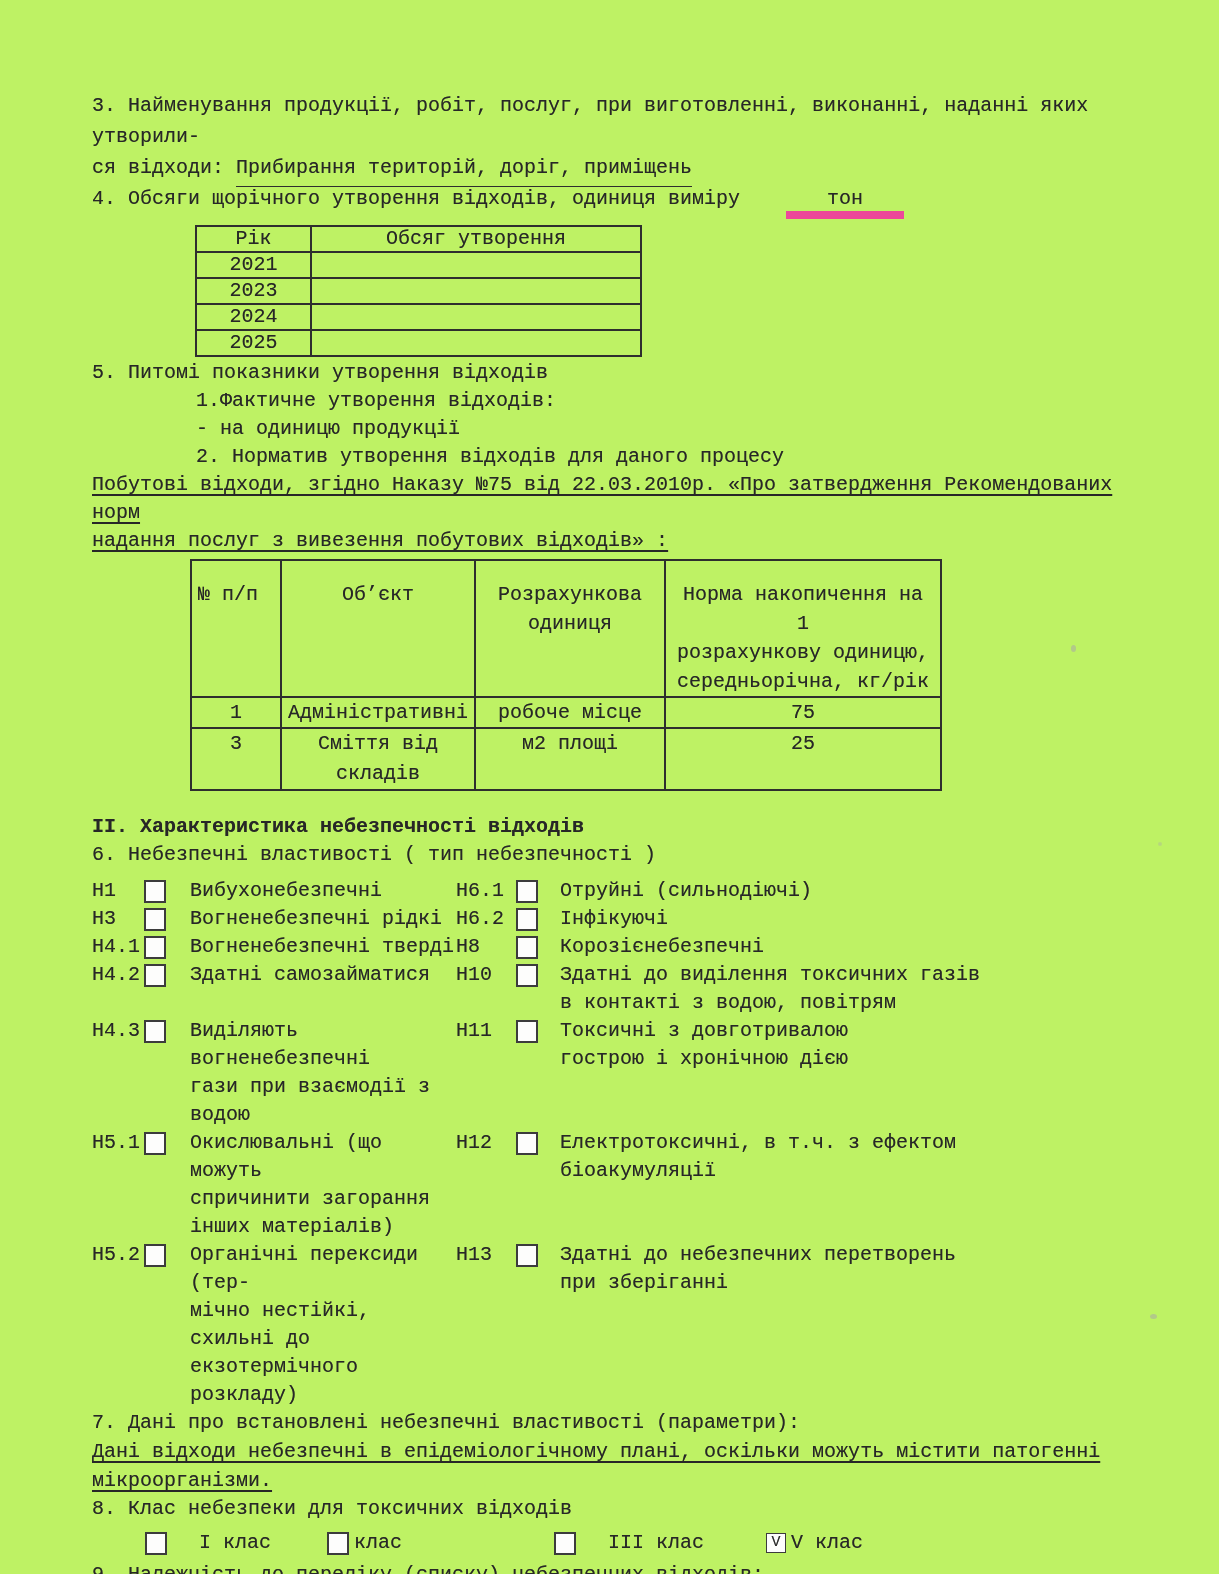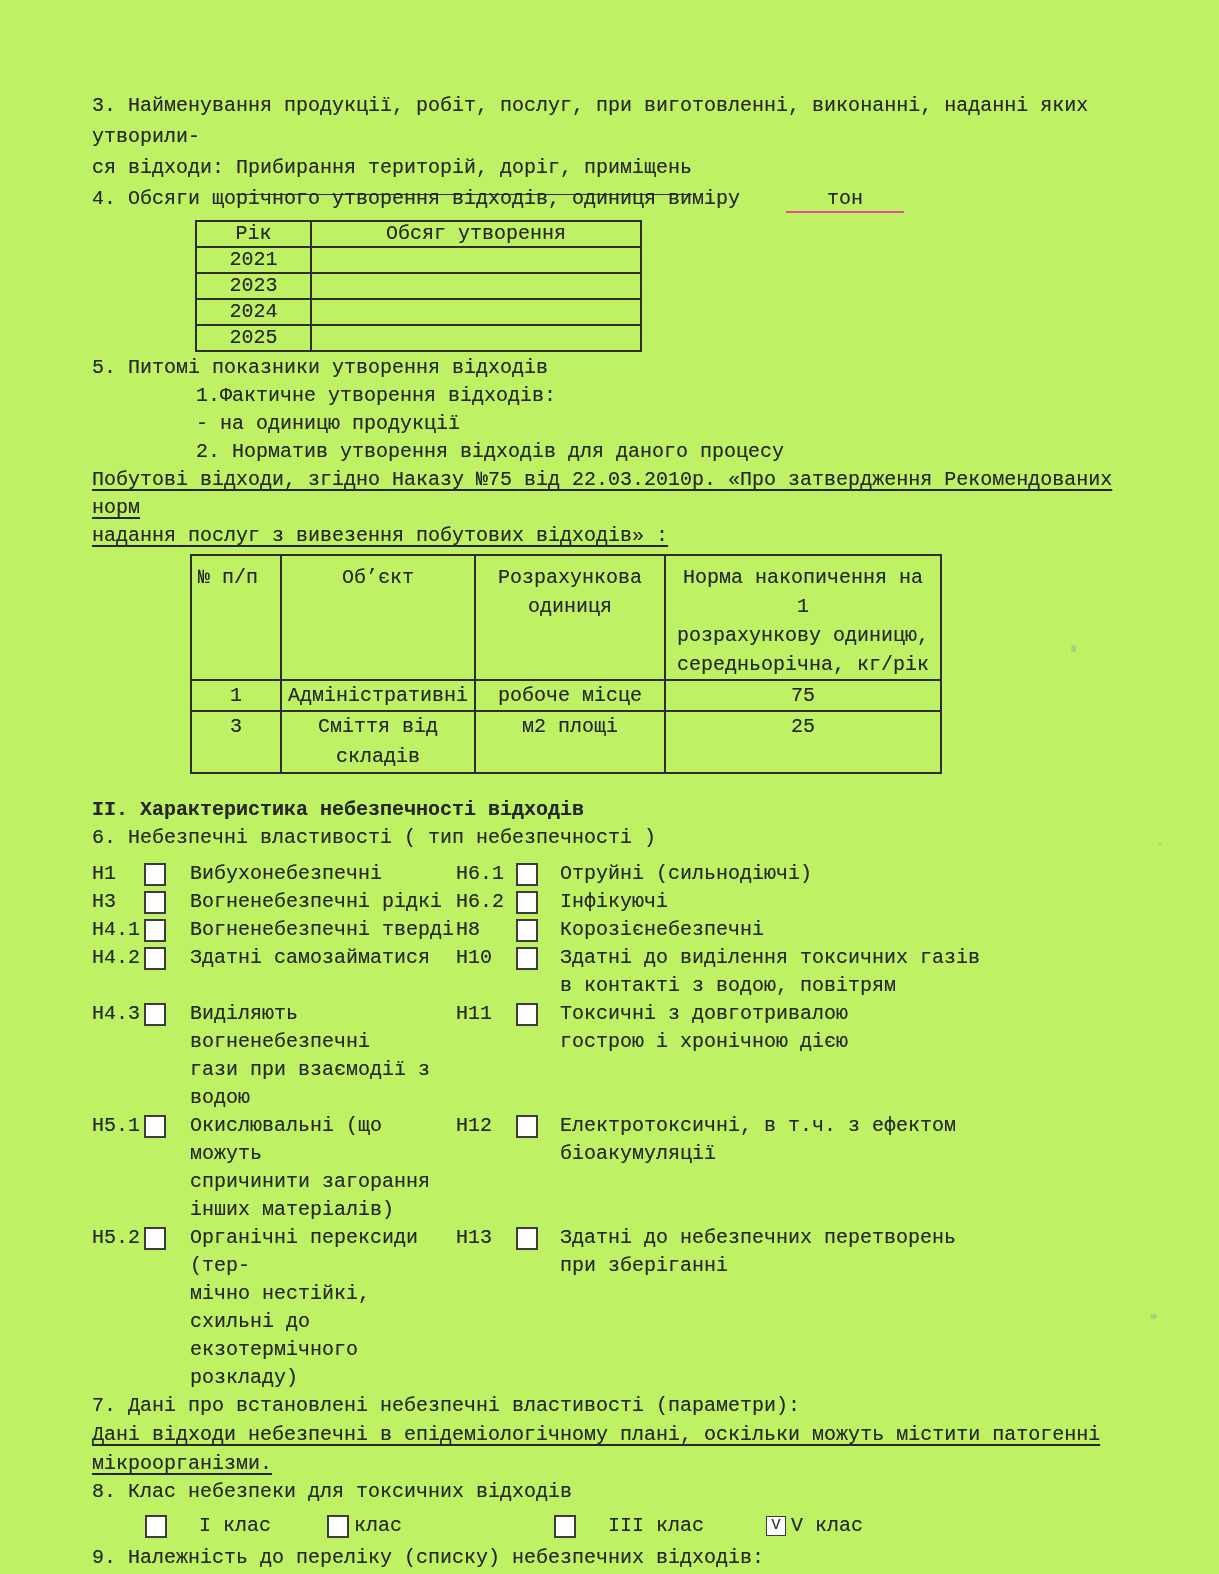--- a/index.html
+++ b/index.html
@@ -15,7 +15,7 @@
   .line { min-height: 28px; }
   .lh31 { line-height: 31px; min-height: 31px; }
   .pre { white-space: pre-line; }
-  .u { border-bottom: 1.7px solid #2e2e2e; padding-bottom: 15px; }
+  .u { border-bottom: 1.7px solid #2e2e2e; padding-bottom: 7px; }
   .ud { text-decoration: underline; text-underline-offset: 4px; }
   .indent { margin-left: 104px; }
   .ton {

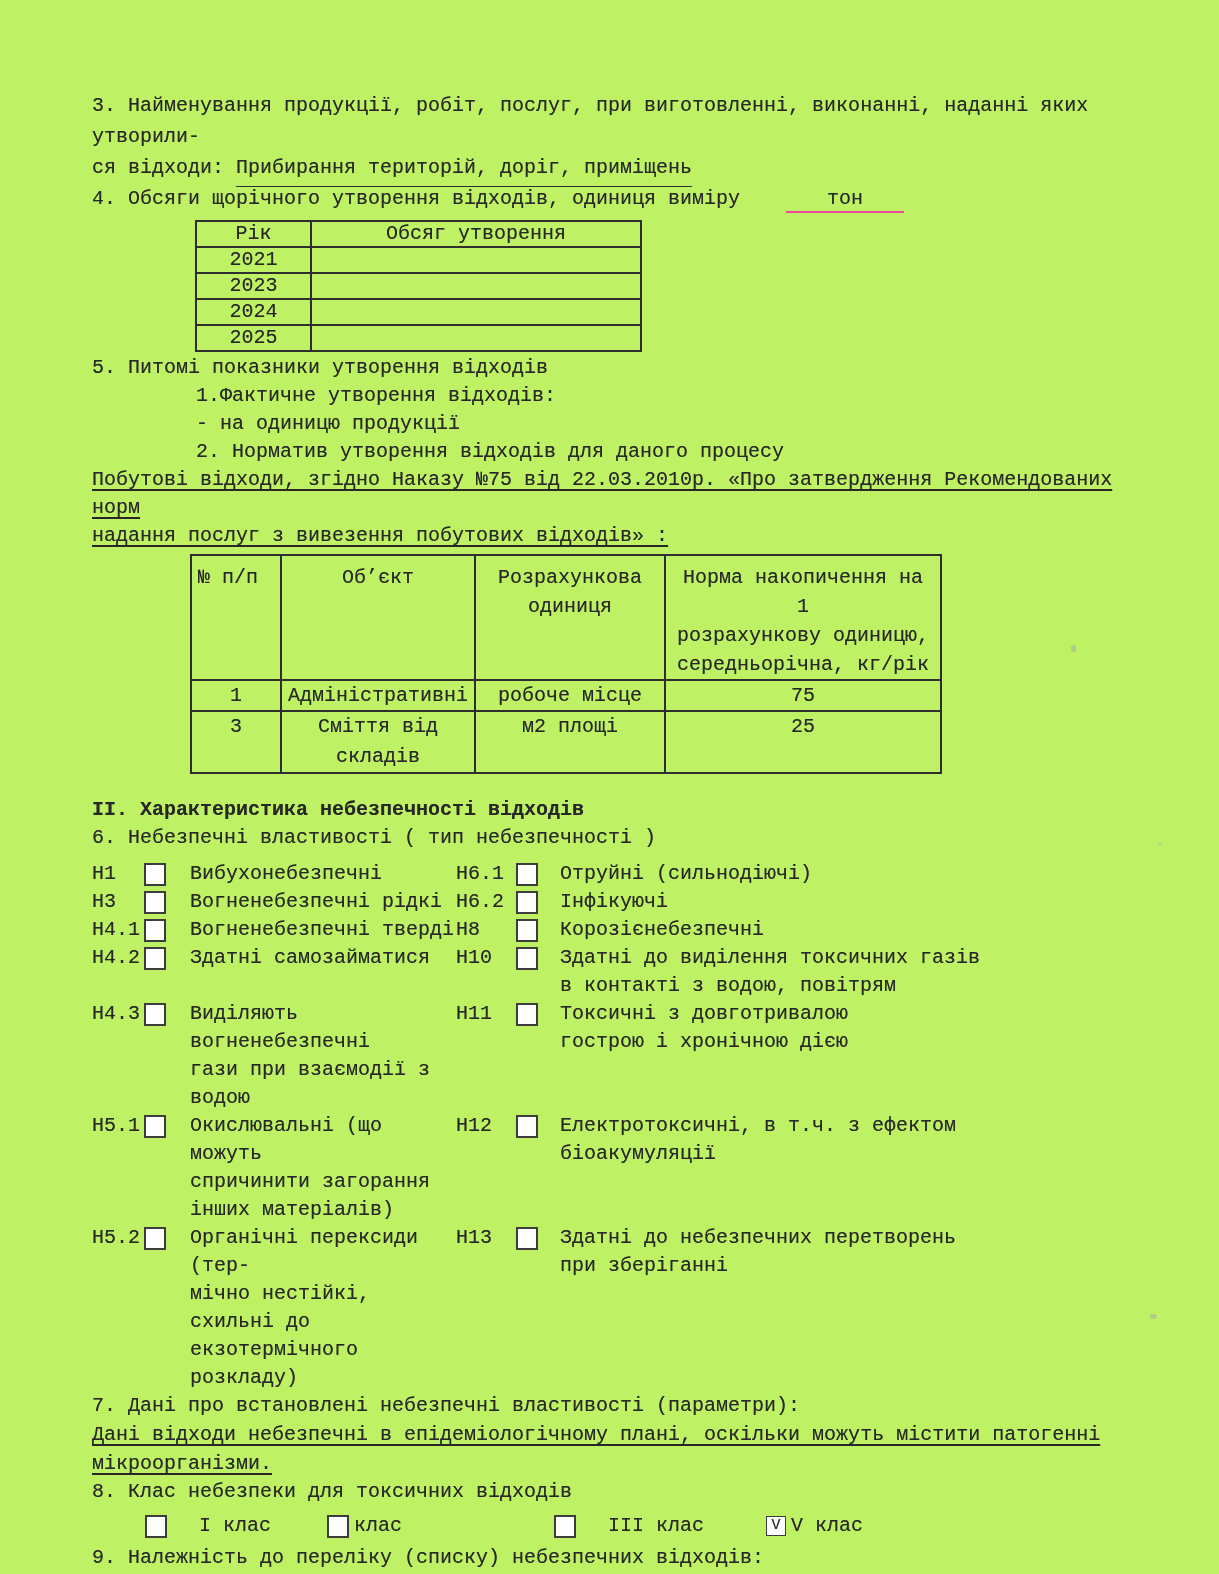--- a/index.html
+++ b/index.html
@@ -20,7 +20,7 @@
   .indent { margin-left: 104px; }
   .ton {
     display: inline-block; width: 118px; margin-left: 46px;
-    border-bottom: 2px solid #ec4899; text-align: center; line-height: 24px;
+    border-bottom: 8px solid #ec4899; text-align: center; line-height: 24px;
   }
   .tbl { border-collapse: collapse; }
   .tbl th, .tbl td {

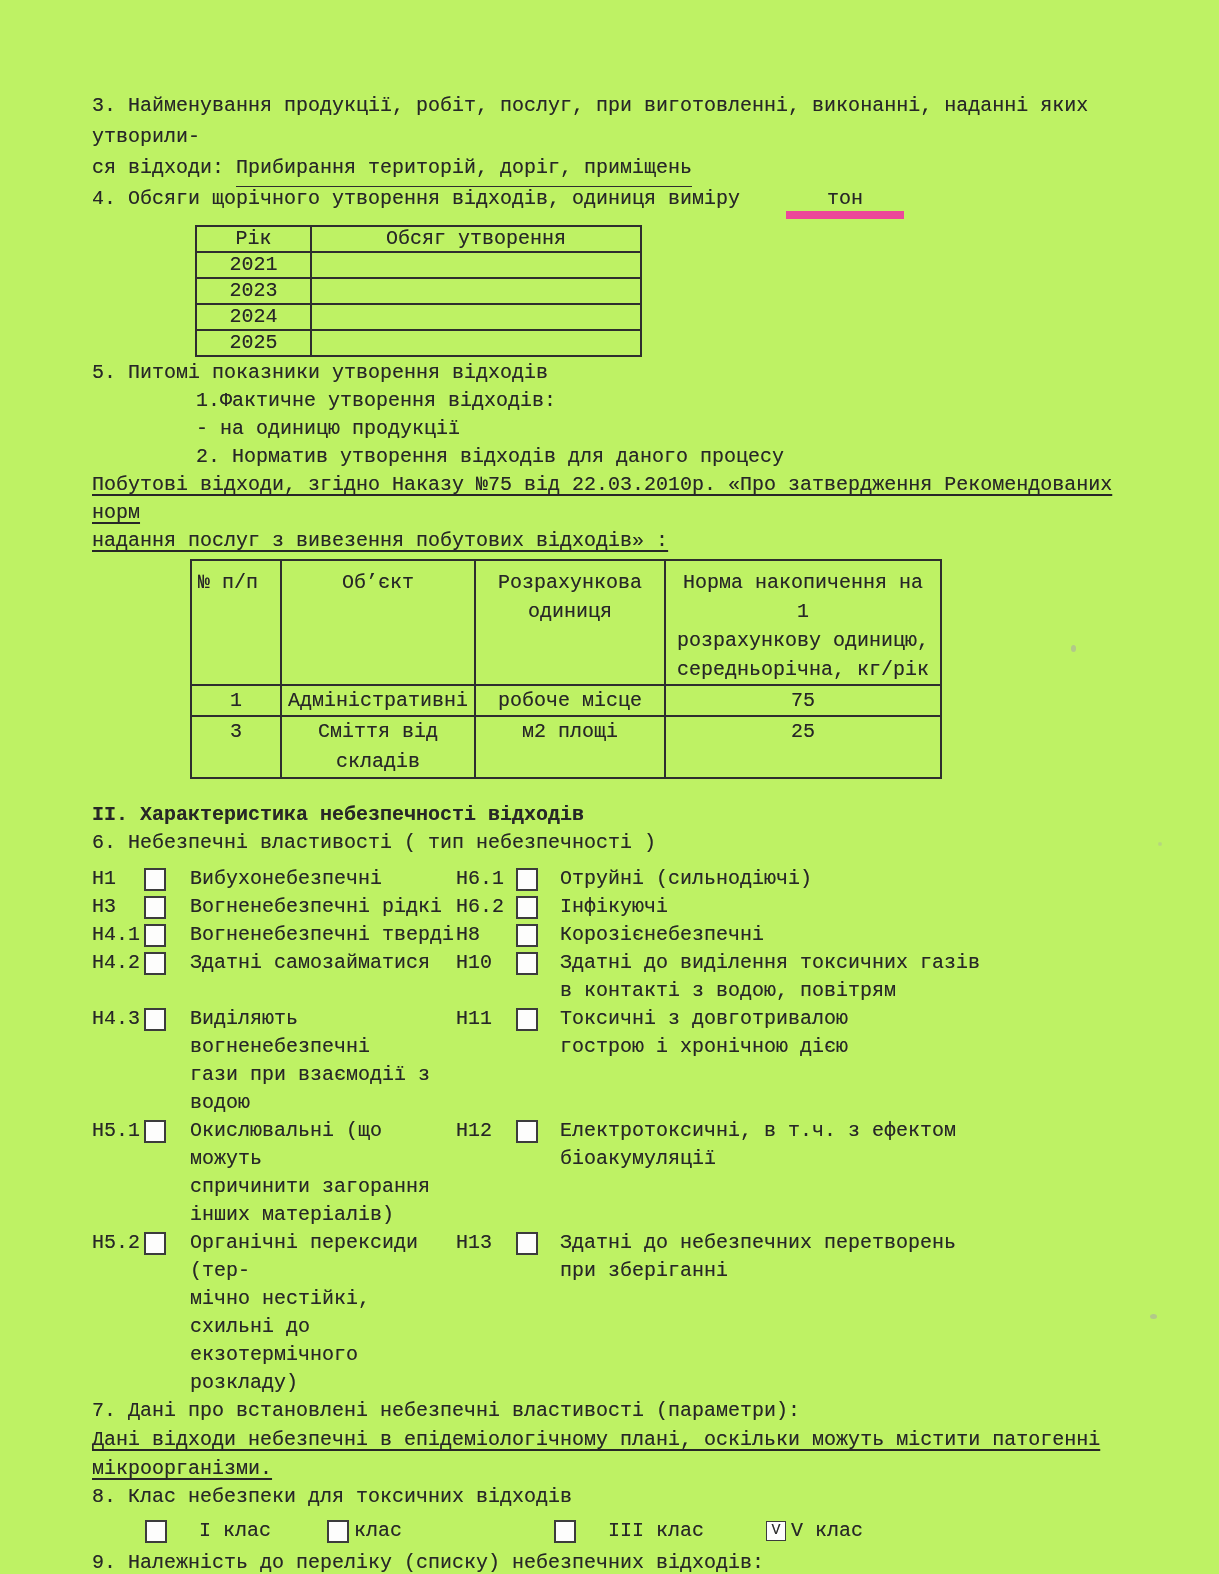--- a/index.html
+++ b/index.html
@@ -31,7 +31,7 @@
   .volumes th, .volumes td { height: 26px; line-height: 24px; }
   .volumes .col-year { width: 115px; }
   .norms { margin: 4px 0 0 98px; width: 752px; }
-  .norms th { vertical-align: top; padding-top: 7px; height: 100px; line-height: 29px; }
+  .norms th { vertical-align: top; padding-top: 19px; height: 100px; line-height: 29px; }
   .norms .c0 { width: 90px; }
   .norms .c1 { width: 184px; }
   .norms .c2 { width: 190px; }

